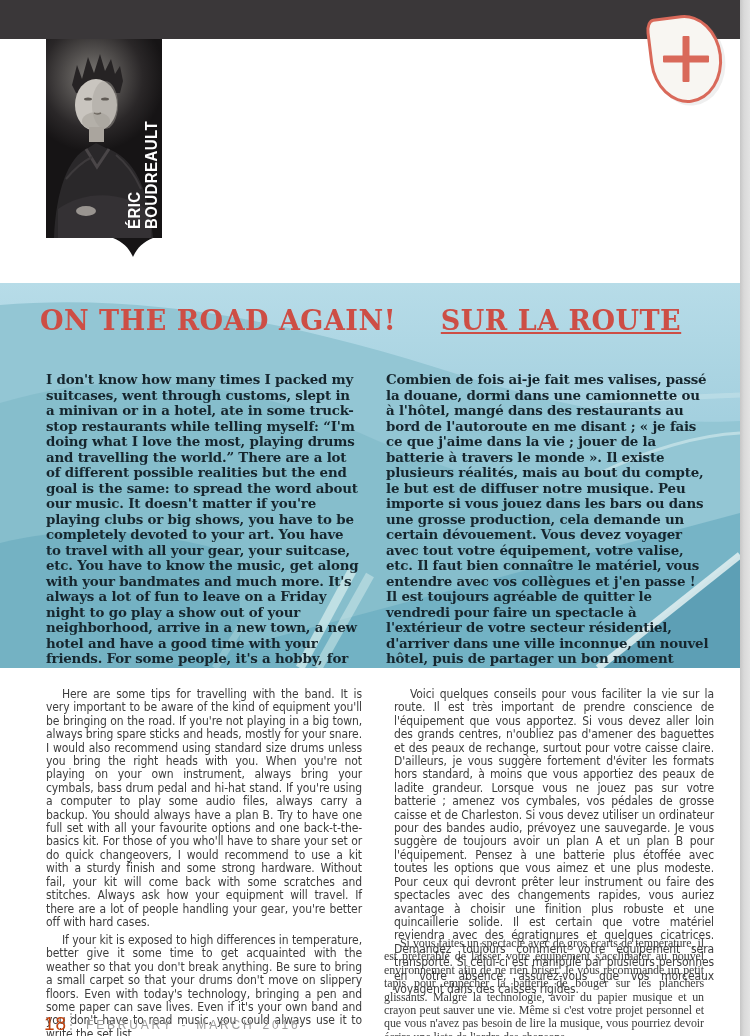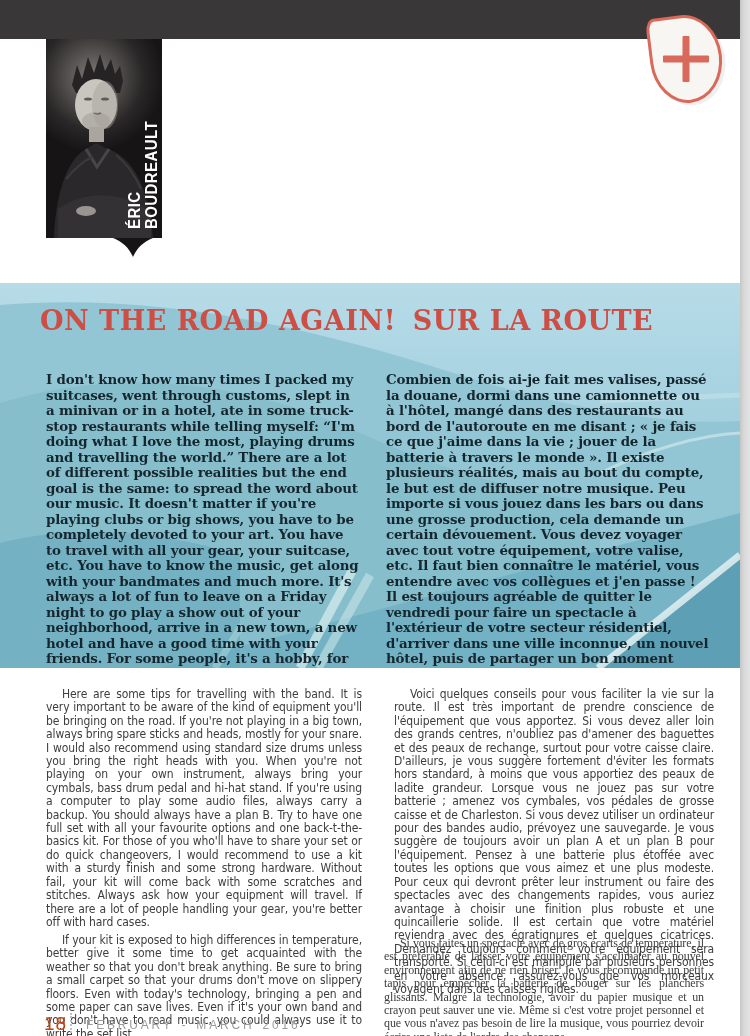--- a/index.html
+++ b/index.html
@@ -35,7 +35,7 @@
     font-family:"DejaVu Serif",serif;font-weight:bold;font-size:27px;
     letter-spacing:.5px;color:#cd4e45;}
   .headline.en{left:40px;}
-  .headline.fr{left:368px;}
+  .headline.fr{left:396px;text-decoration:underline;}
   .intro{position:absolute;top:89px;font-family:"DejaVu Serif",serif;font-weight:600;
     font-size:13.4px;line-height:15.5px;color:#16262e;letter-spacing:-.2px;text-align:left;}
   .intro.en{left:46px;width:316px;}

